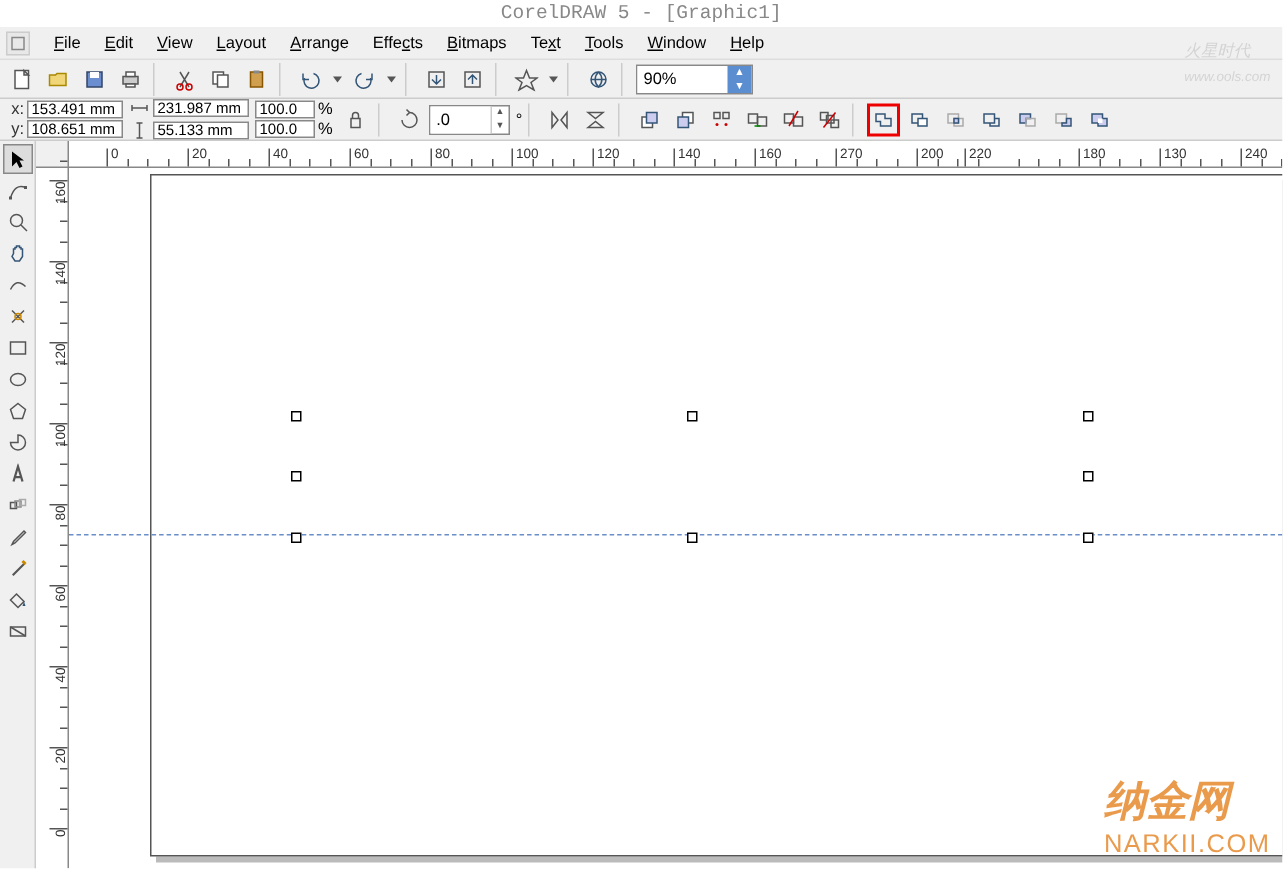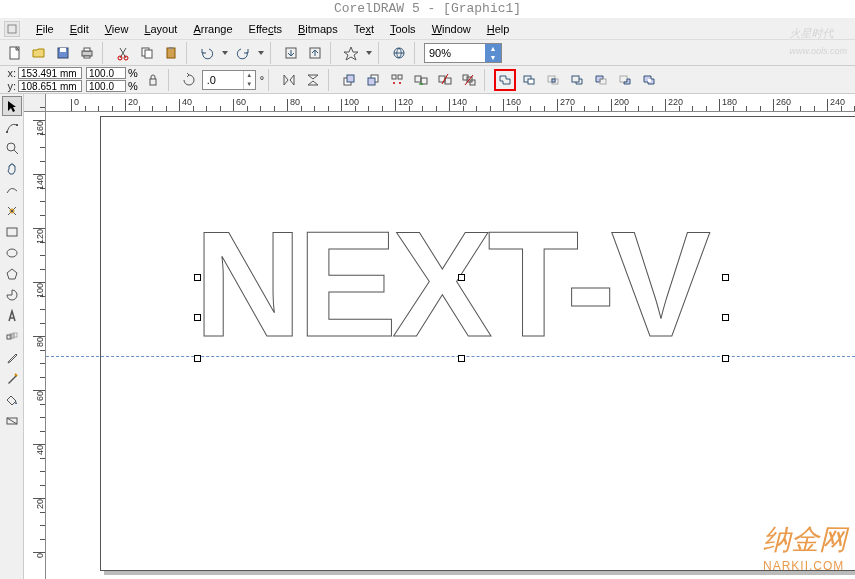--- a/index.html
+++ b/index.html
@@ -203,6 +203,24 @@
   </div>
   <div class="coord-group">
     <div class="coord-row">
+        <span class="small-icon">
+          <svg viewBox="0 0 12 12">
+            <path d="M1 6 L11 6 M1 4 L1 8 M11 4 L11 8" stroke="#555" fill="none"></path>
+          </svg>
+        </span>
+        <input class="coord-input" value="231.987 mm" style="">
+      </div>
+    <div class="coord-row">
+        <span class="small-icon">
+          <svg viewBox="0 0 12 12">
+            <path d="M6 1 L6 11 M4 1 L8 1 M4 11 L8 11" stroke="#555" fill="none"></path>
+          </svg>
+        </span>
+        <input class="coord-input" value="55.133 mm" style="">
+      </div>
+  </div>
+  <div class="coord-group">
+    <div class="coord-row">
         <input class="coord-input" style="width: 40px;" value="100.0">
         <span>%</span>
       </div>

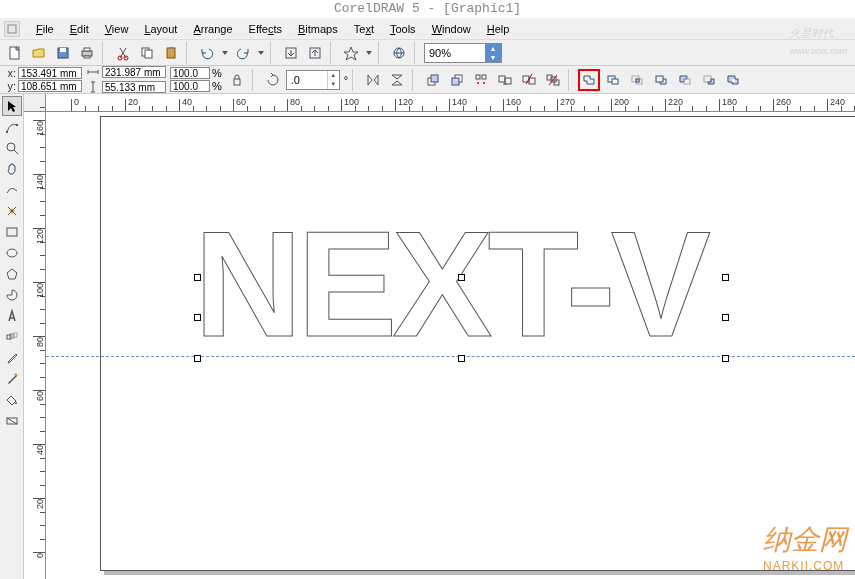--- a/index.html
+++ b/index.html
@@ -511,7 +511,7 @@
         <div class="tick-h" style="left: 578.5px;"></div>
         <div class="tick-h" style="left: 592px;"></div>
         <div class="tick-h" style="left: 605.5px;"></div>
-        <div class="tick-h major" style="left: 619px;">
+        <div class="tick-h major" style="left: 597px;">
           <span class="lbl">220</span>
         </div>
         <div class="tick-h" style="left: 632.5px;"></div>

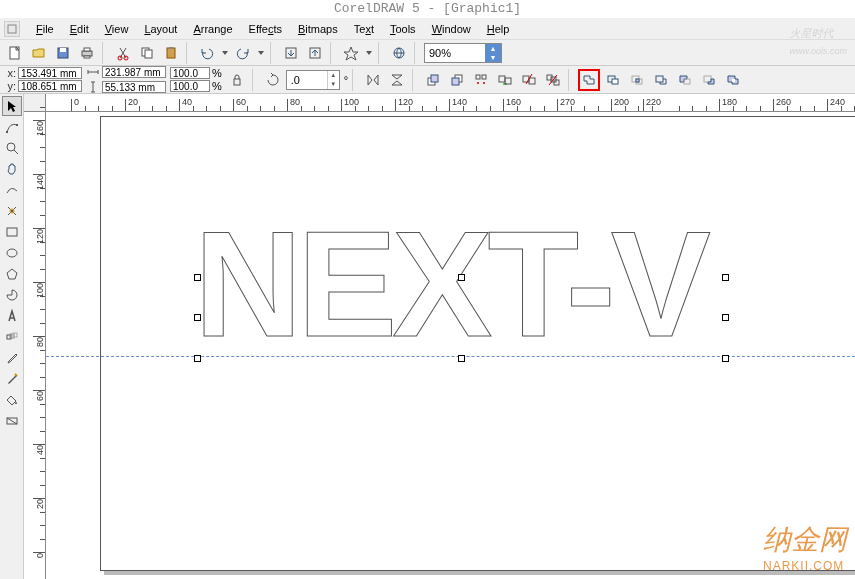--- a/index.html
+++ b/index.html
@@ -524,7 +524,7 @@
         <div class="tick-h" style="left: 700px;"></div>
         <div class="tick-h" style="left: 713.5px;"></div>
         <div class="tick-h major" style="left: 727px;">
-          <span class="lbl">260</span>
+          <span class="lbl">130</span>
         </div>
         <div class="tick-h" style="left: 740.5px;"></div>
         <div class="tick-h" style="left: 754px;"></div>

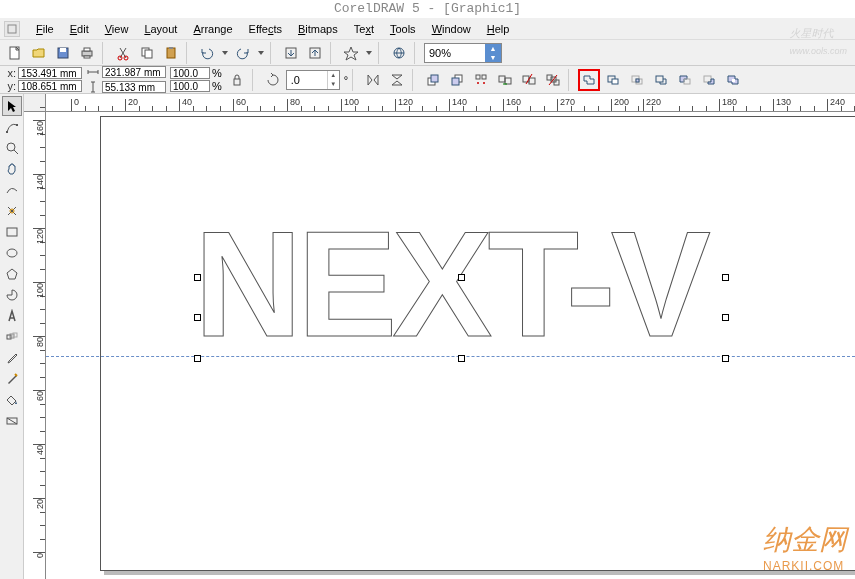--- a/index.html
+++ b/index.html
@@ -593,7 +593,6 @@
       <div class="page-shadow"></div>
       <div class="page-rect"></div>
       <div class="guide-h" style="top:244px"></div>
-      <div class="text-outline" style="left:148px; top:86px">NEXT-V</div>
       <div class="sel-rect" id="sel" style="left: 152px; top: 166px; width: 527px; height: 80px;">
         <div class="handle" style="left:-4px;top:-4px"></div>
         <div class="handle" style="left:50%;top:-4px;margin-left:-4px"></div>

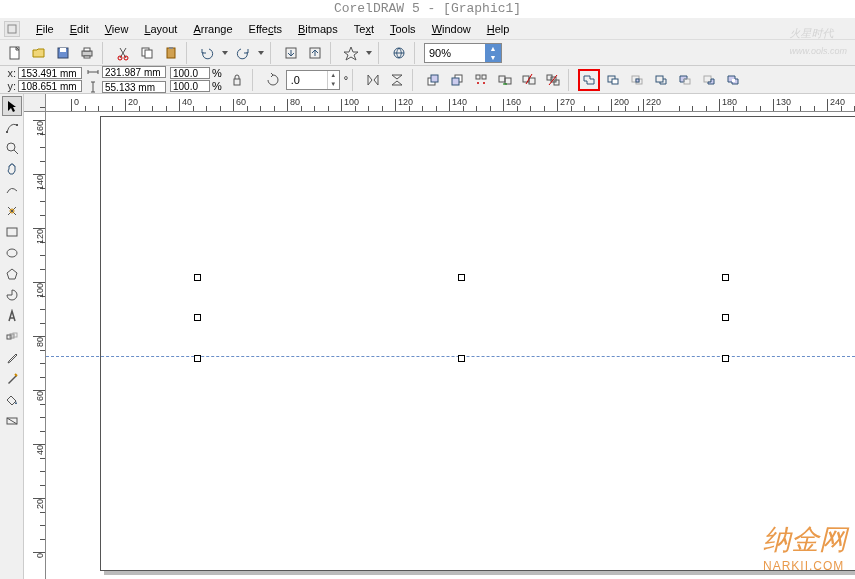--- a/index.html
+++ b/index.html
@@ -54,7 +54,7 @@
 .handle { position: absolute; width: 7px; height: 7px; background: #fff; border: 1px solid #000; }
 .watermark1 { position: absolute; top: 24px; right: 8px; opacity: 0.4; font-style: italic; color: #aaa; font-size: 14px; }
 .watermark2 { position: absolute; bottom: 6px; right: 8px; opacity: 0.7; }
-.watermark2 .cn { color: #e07000; font-size: 28px; font-weight: normal; font-style: italic; }
+.watermark2 .cn { color: #e07000; font-size: 28px; font-weight: bold; font-style: italic; }
 .watermark2 .en { color: #e07000; font-size: 12px; display:block; letter-spacing:1px;}
 </style>
 </head>

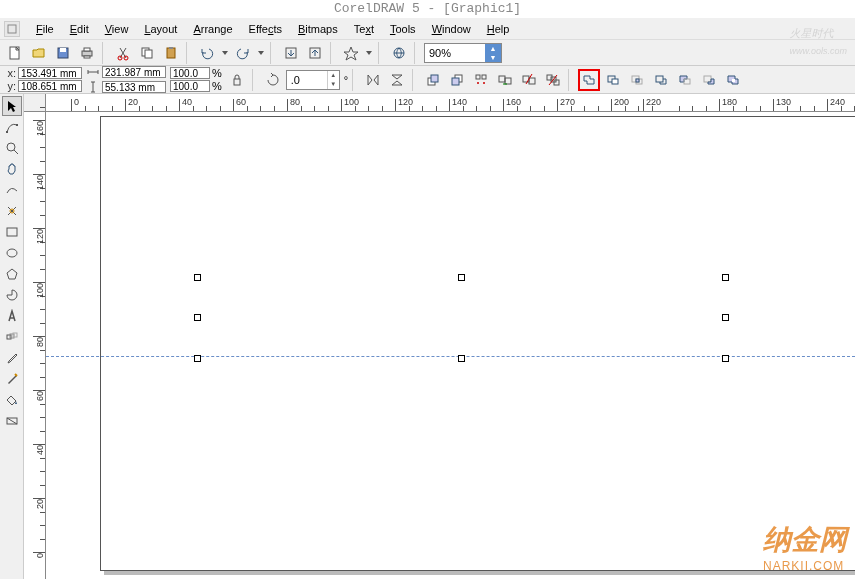--- a/index.html
+++ b/index.html
@@ -55,7 +55,7 @@
 .watermark1 { position: absolute; top: 24px; right: 8px; opacity: 0.4; font-style: italic; color: #aaa; font-size: 14px; }
 .watermark2 { position: absolute; bottom: 6px; right: 8px; opacity: 0.7; }
 .watermark2 .cn { color: #e07000; font-size: 28px; font-weight: bold; font-style: italic; }
-.watermark2 .en { color: #e07000; font-size: 12px; display:block; letter-spacing:1px;}
+.watermark2 .en { color: #e07000; font-size: 17px; display:block; letter-spacing:1px;}
 </style>
 </head>
 <body>

